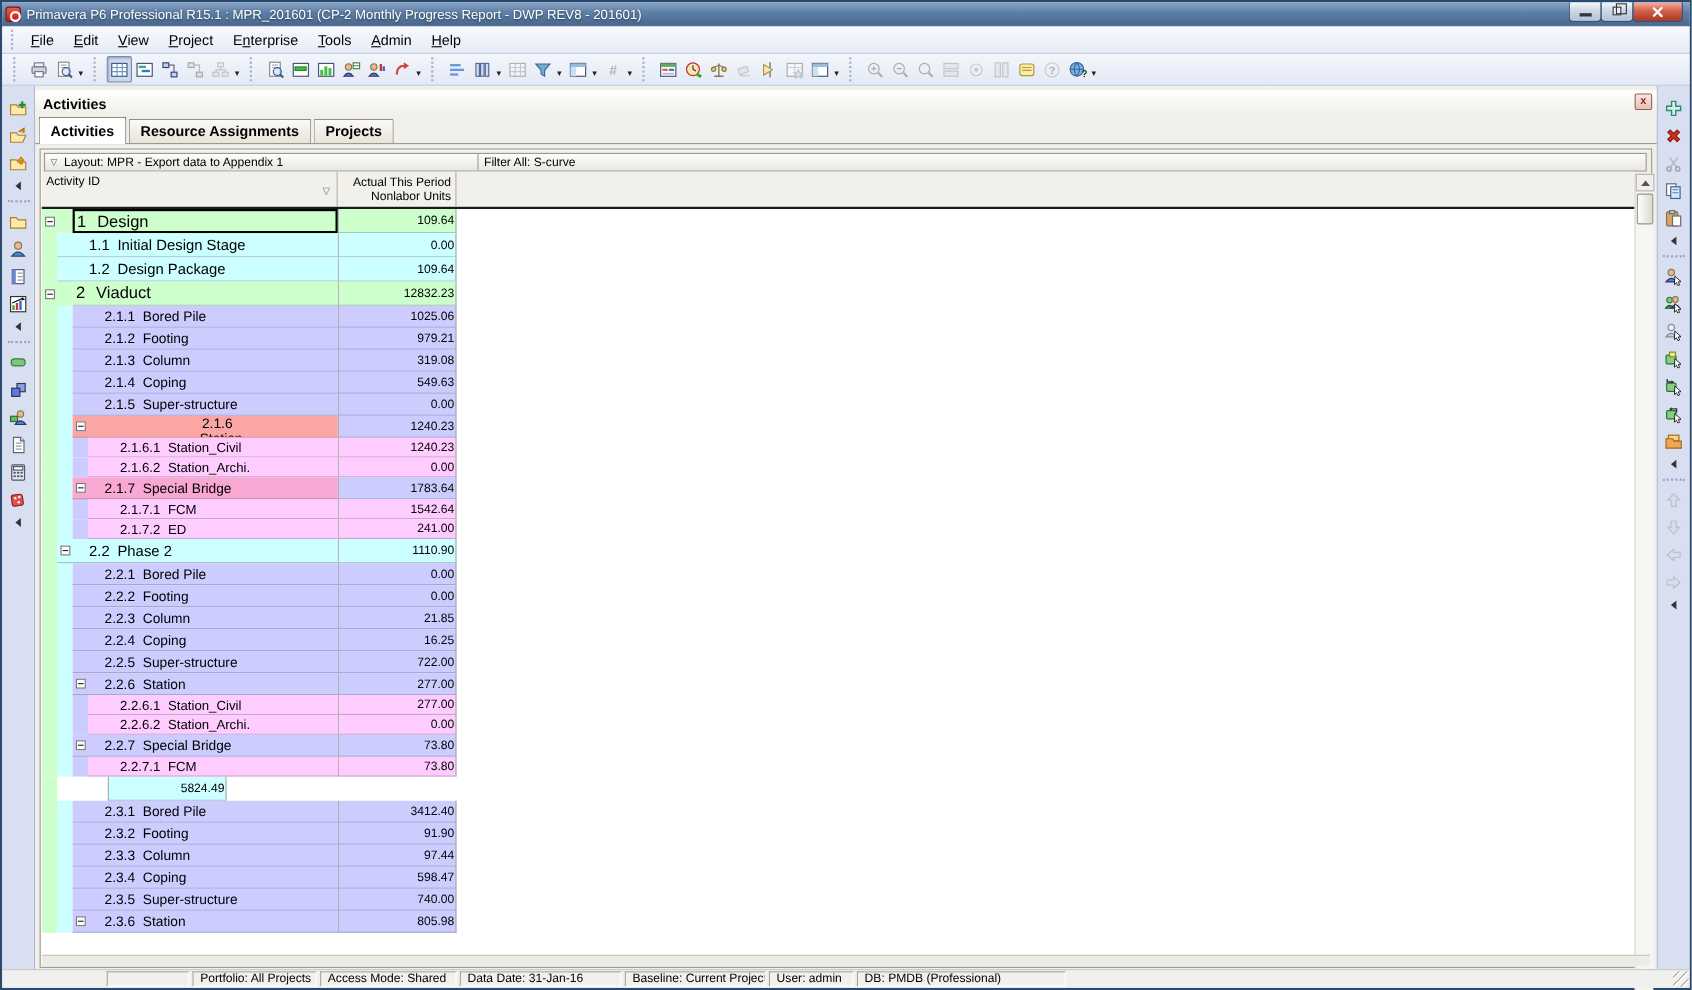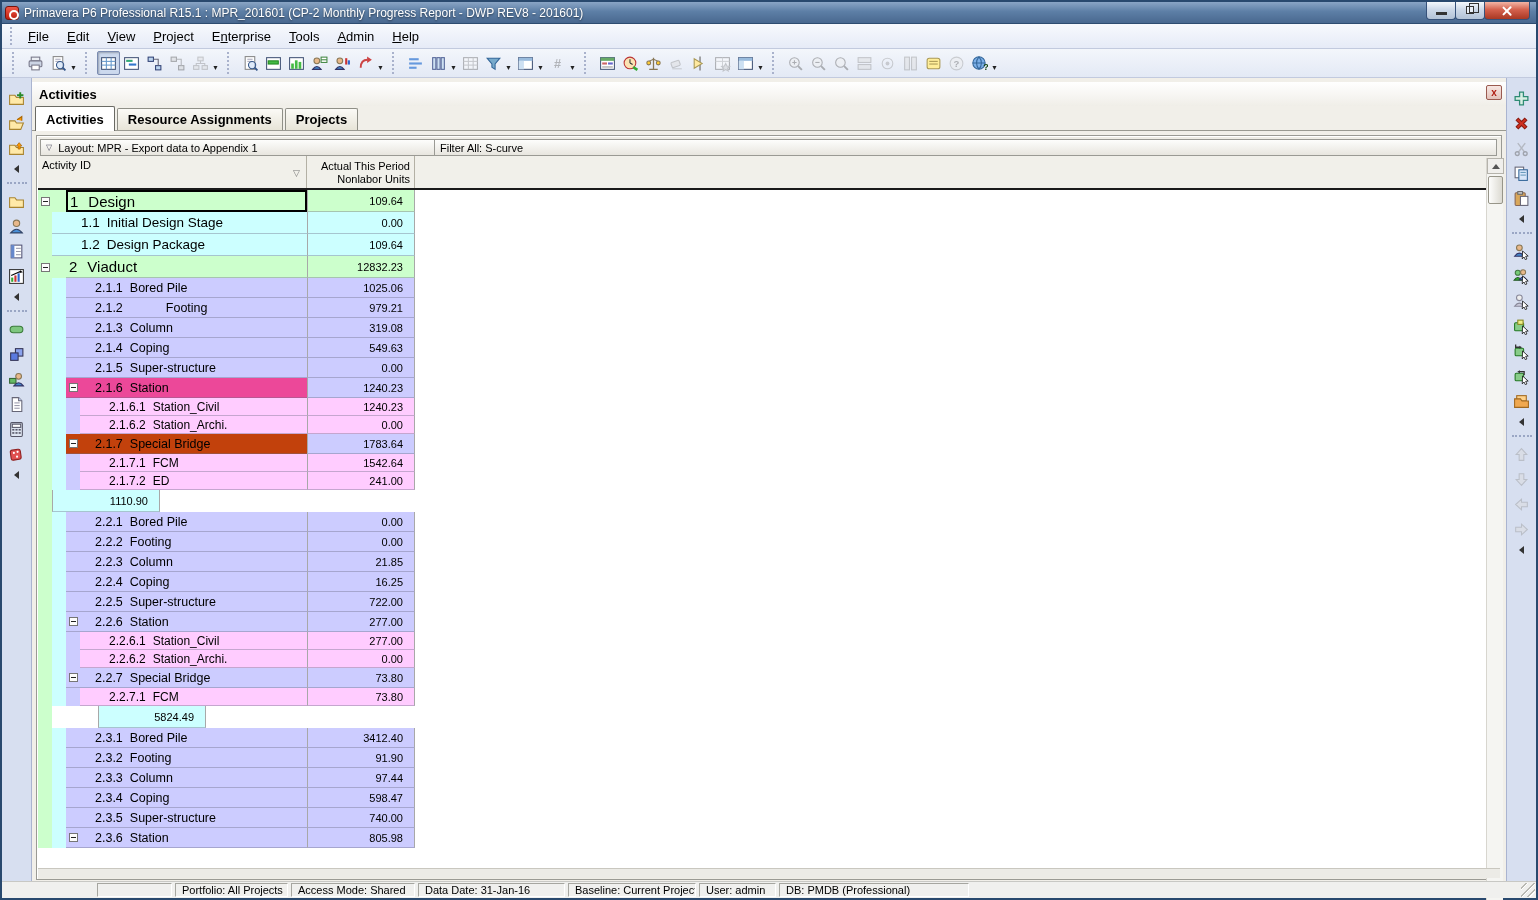--- a/index.html
+++ b/index.html
@@ -99,7 +99,7 @@
   .main{flex:1;position:relative;padding-left:29px;border-bottom:1px solid rgba(110,110,135,.4);white-space:nowrap;overflow:hidden;}
   .l0 .main{padding-left:3px;}
   .main.selected{border:2px solid #000;padding-left:2px;}
-  .val{width:108px;flex:0 0 auto;justify-content:flex-end;padding-right:11px;font-size:11px;
+  .val{width:108px;flex:0 0 auto;justify-content:flex-end;padding-right:1px;font-size:11px;
     border-left:1px solid #a8a8a8;border-right:1px solid #a8a8a8;border-bottom:1px solid rgba(110,110,135,.4);}
   .l0 .main{font-size:15px;} .l1 .main{font-size:13.5px;} .l2 .main{font-size:12.5px;} .l3 .main{font-size:12px;}
   .rid{margin-right:7px;} .l0 .rid{margin-right:10px;}

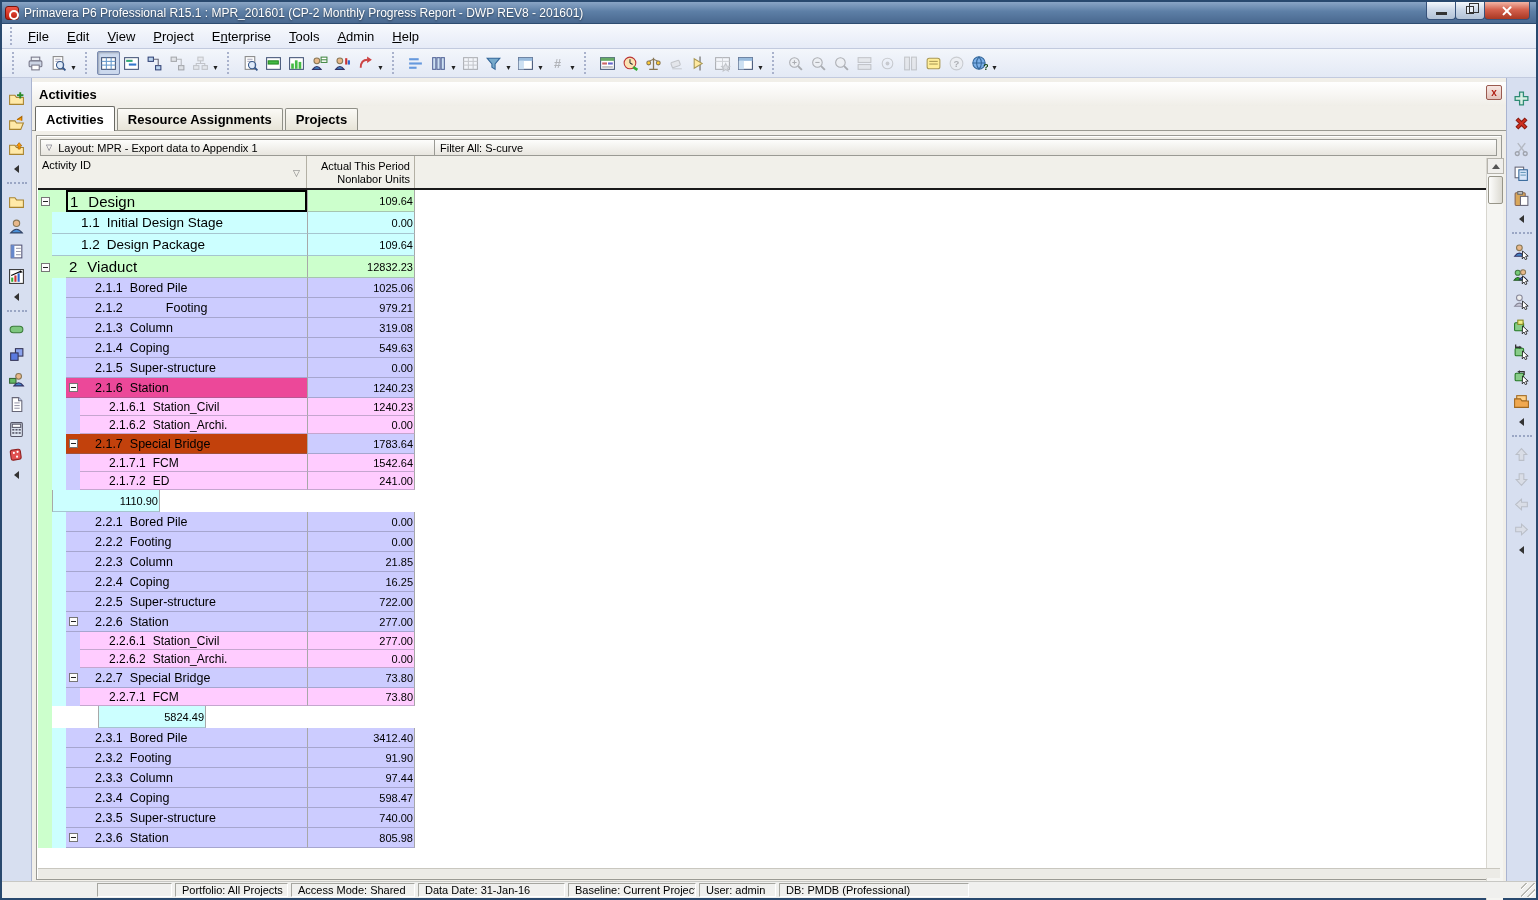--- a/index.html
+++ b/index.html
@@ -869,7 +869,7 @@
           <div class="row l2">
             <div class="cell gutter" style="background: rgb(204, 255, 204);"></div>
             <div class="cell strip" style="background: rgb(204, 255, 255);"></div>
-            <div class="cell main" style="background: rgb(204, 204, 255); gap: 36px;">
+            <div class="cell main" style="background: rgb(204, 204, 255);">
               <span class="rid">2.1.2</span>
               <span>Footing</span>
             </div>

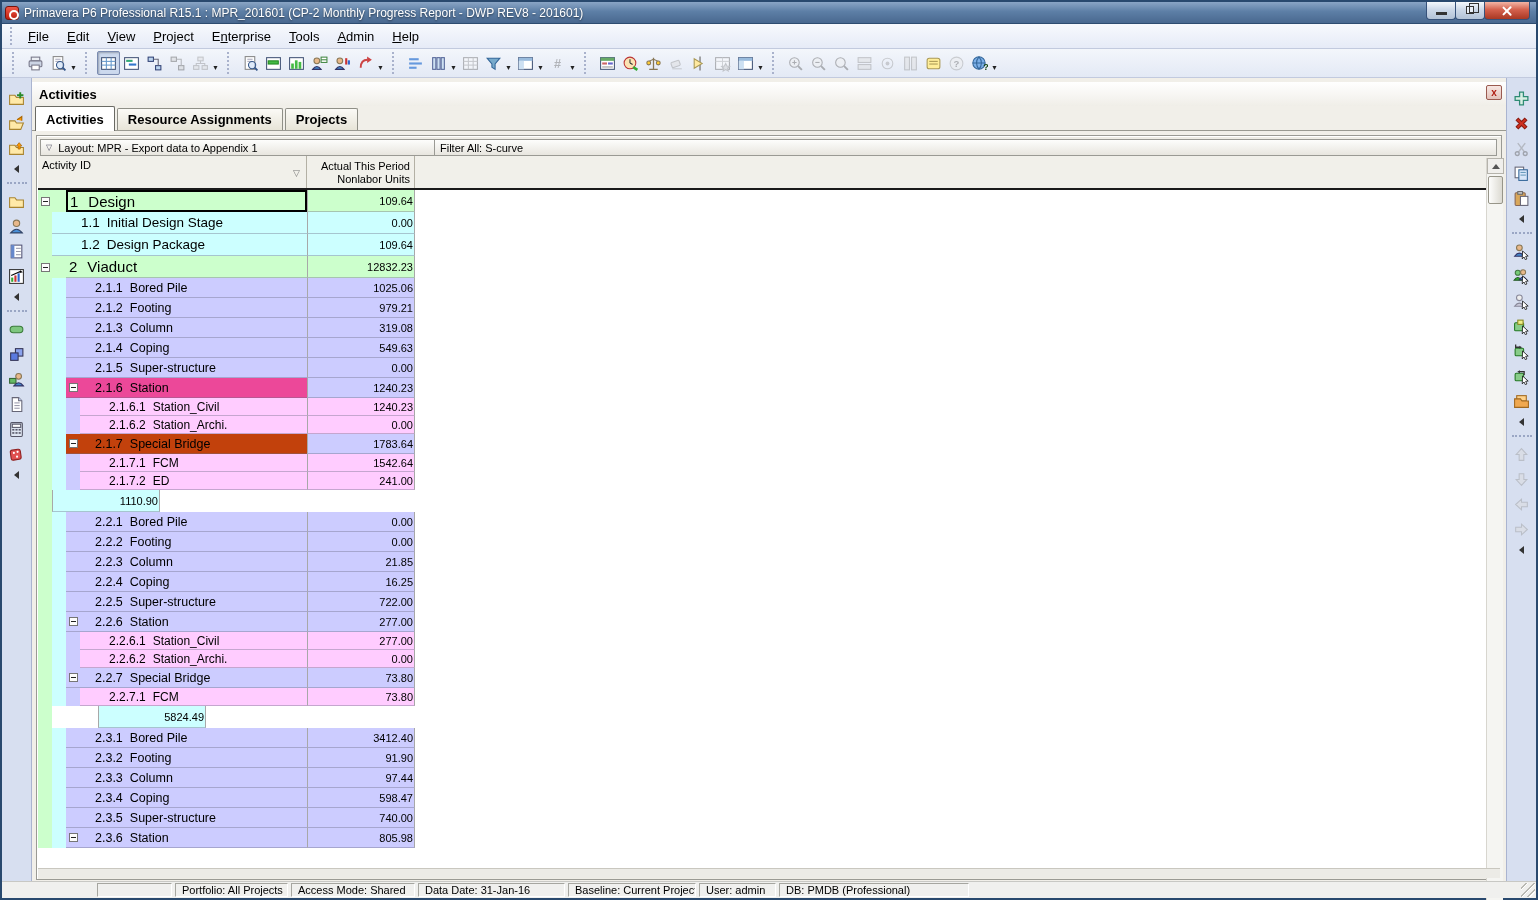--- a/index.html
+++ b/index.html
@@ -905,7 +905,7 @@
           <div class="row l2">
             <div class="cell gutter" style="background: rgb(204, 255, 204);"></div>
             <div class="cell strip" style="background: rgb(204, 255, 255);"></div>
-            <div class="cell main" style="background: #ec4899;">
+            <div class="cell main" style="background: #fca5a5; flex-direction: column;">
               <div class="exp abs"></div>
               <span class="rid">2.1.6</span>
               <span>Station</span>

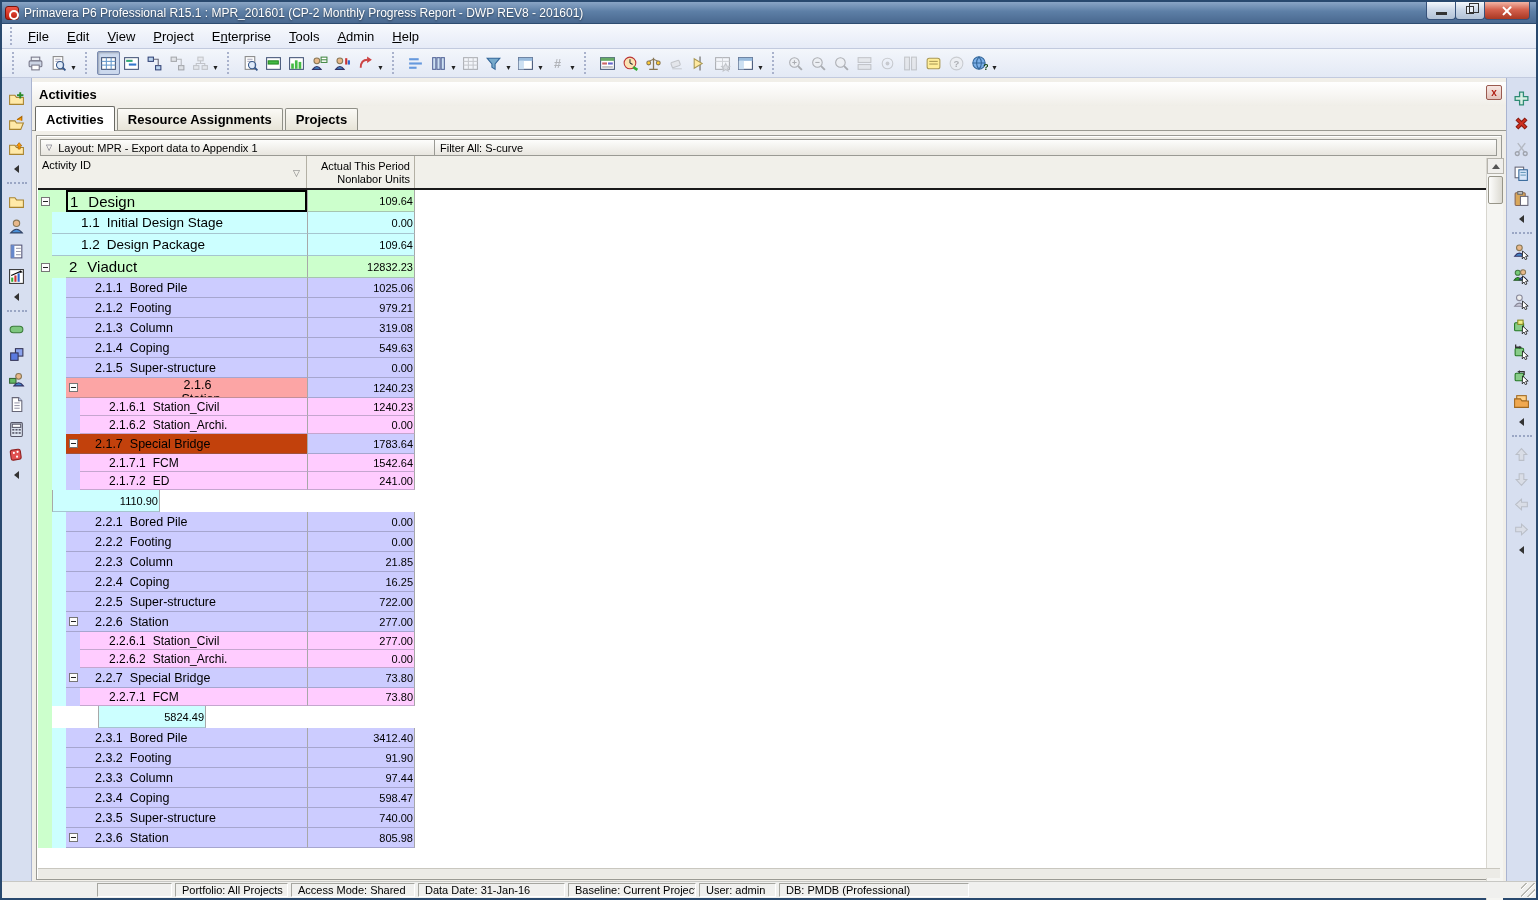--- a/index.html
+++ b/index.html
@@ -935,7 +935,7 @@
           <div class="row l2">
             <div class="cell gutter" style="background: rgb(204, 255, 204);"></div>
             <div class="cell strip" style="background: rgb(204, 255, 255);"></div>
-            <div class="cell main" style="background: #c2410c;">
+            <div class="cell main" style="background: #f9a8d4;">
               <div class="exp abs"></div>
               <span class="rid">2.1.7</span>
               <span>Special Bridge</span>

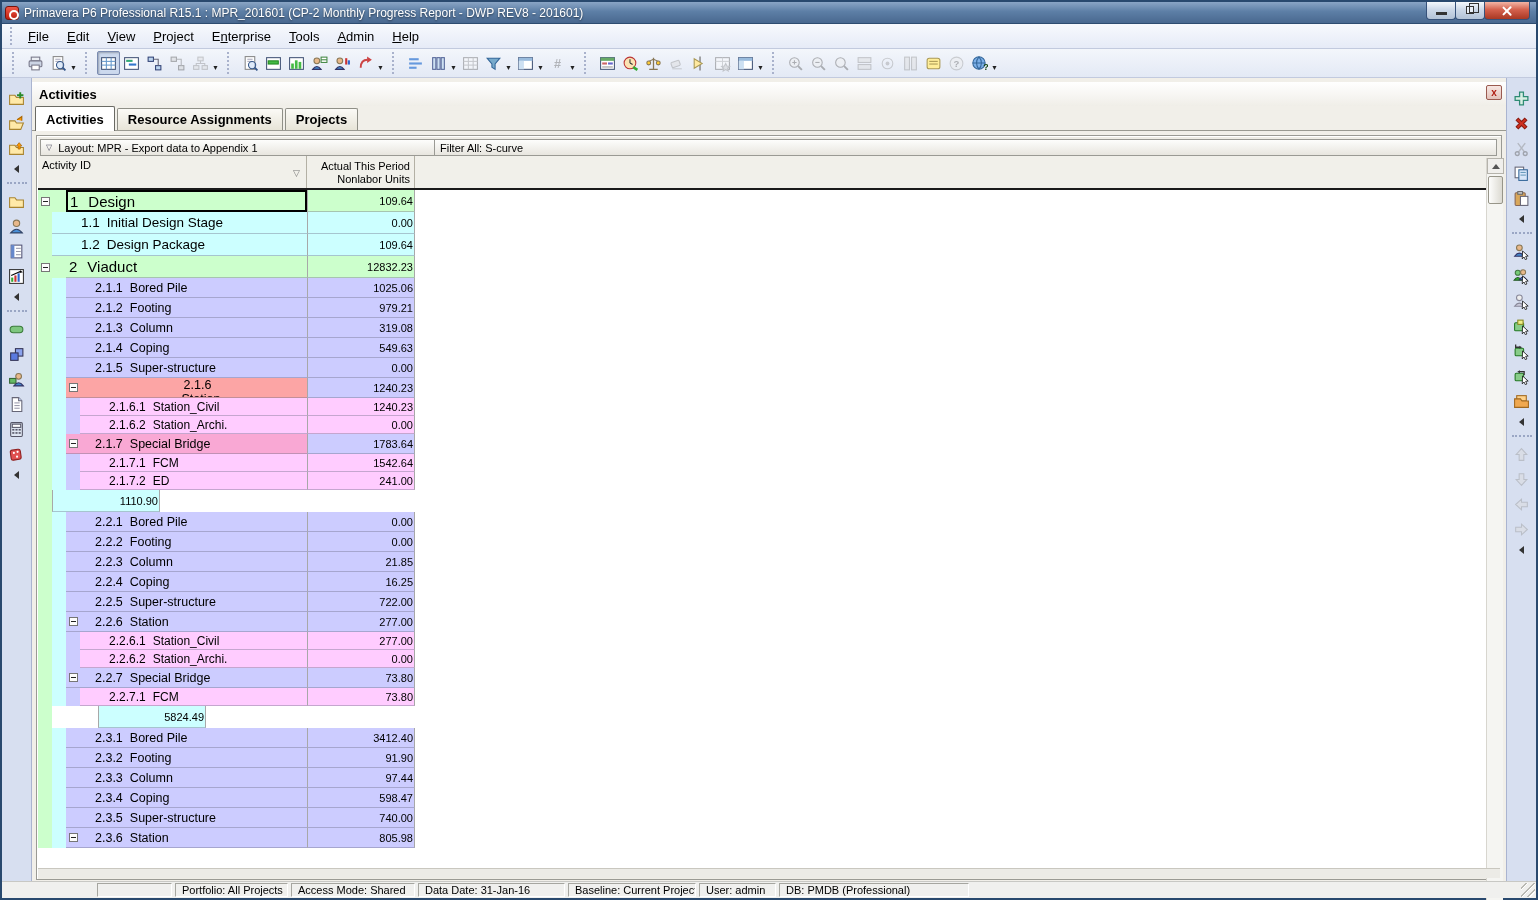--- a/index.html
+++ b/index.html
@@ -964,6 +964,11 @@
           </div>
           <div class="row l1">
             <div class="cell gutter" style="background: rgb(204, 255, 204);"></div>
+            <div class="cell main" style="background: rgb(204, 255, 255);">
+              <div class="exp abs"></div>
+              <span class="rid">2.2</span>
+              <span>Phase 2</span>
+            </div>
             <div class="cell val" style="background: rgb(204, 255, 255);">1110.90</div>
           </div>
           <div class="row l2">

